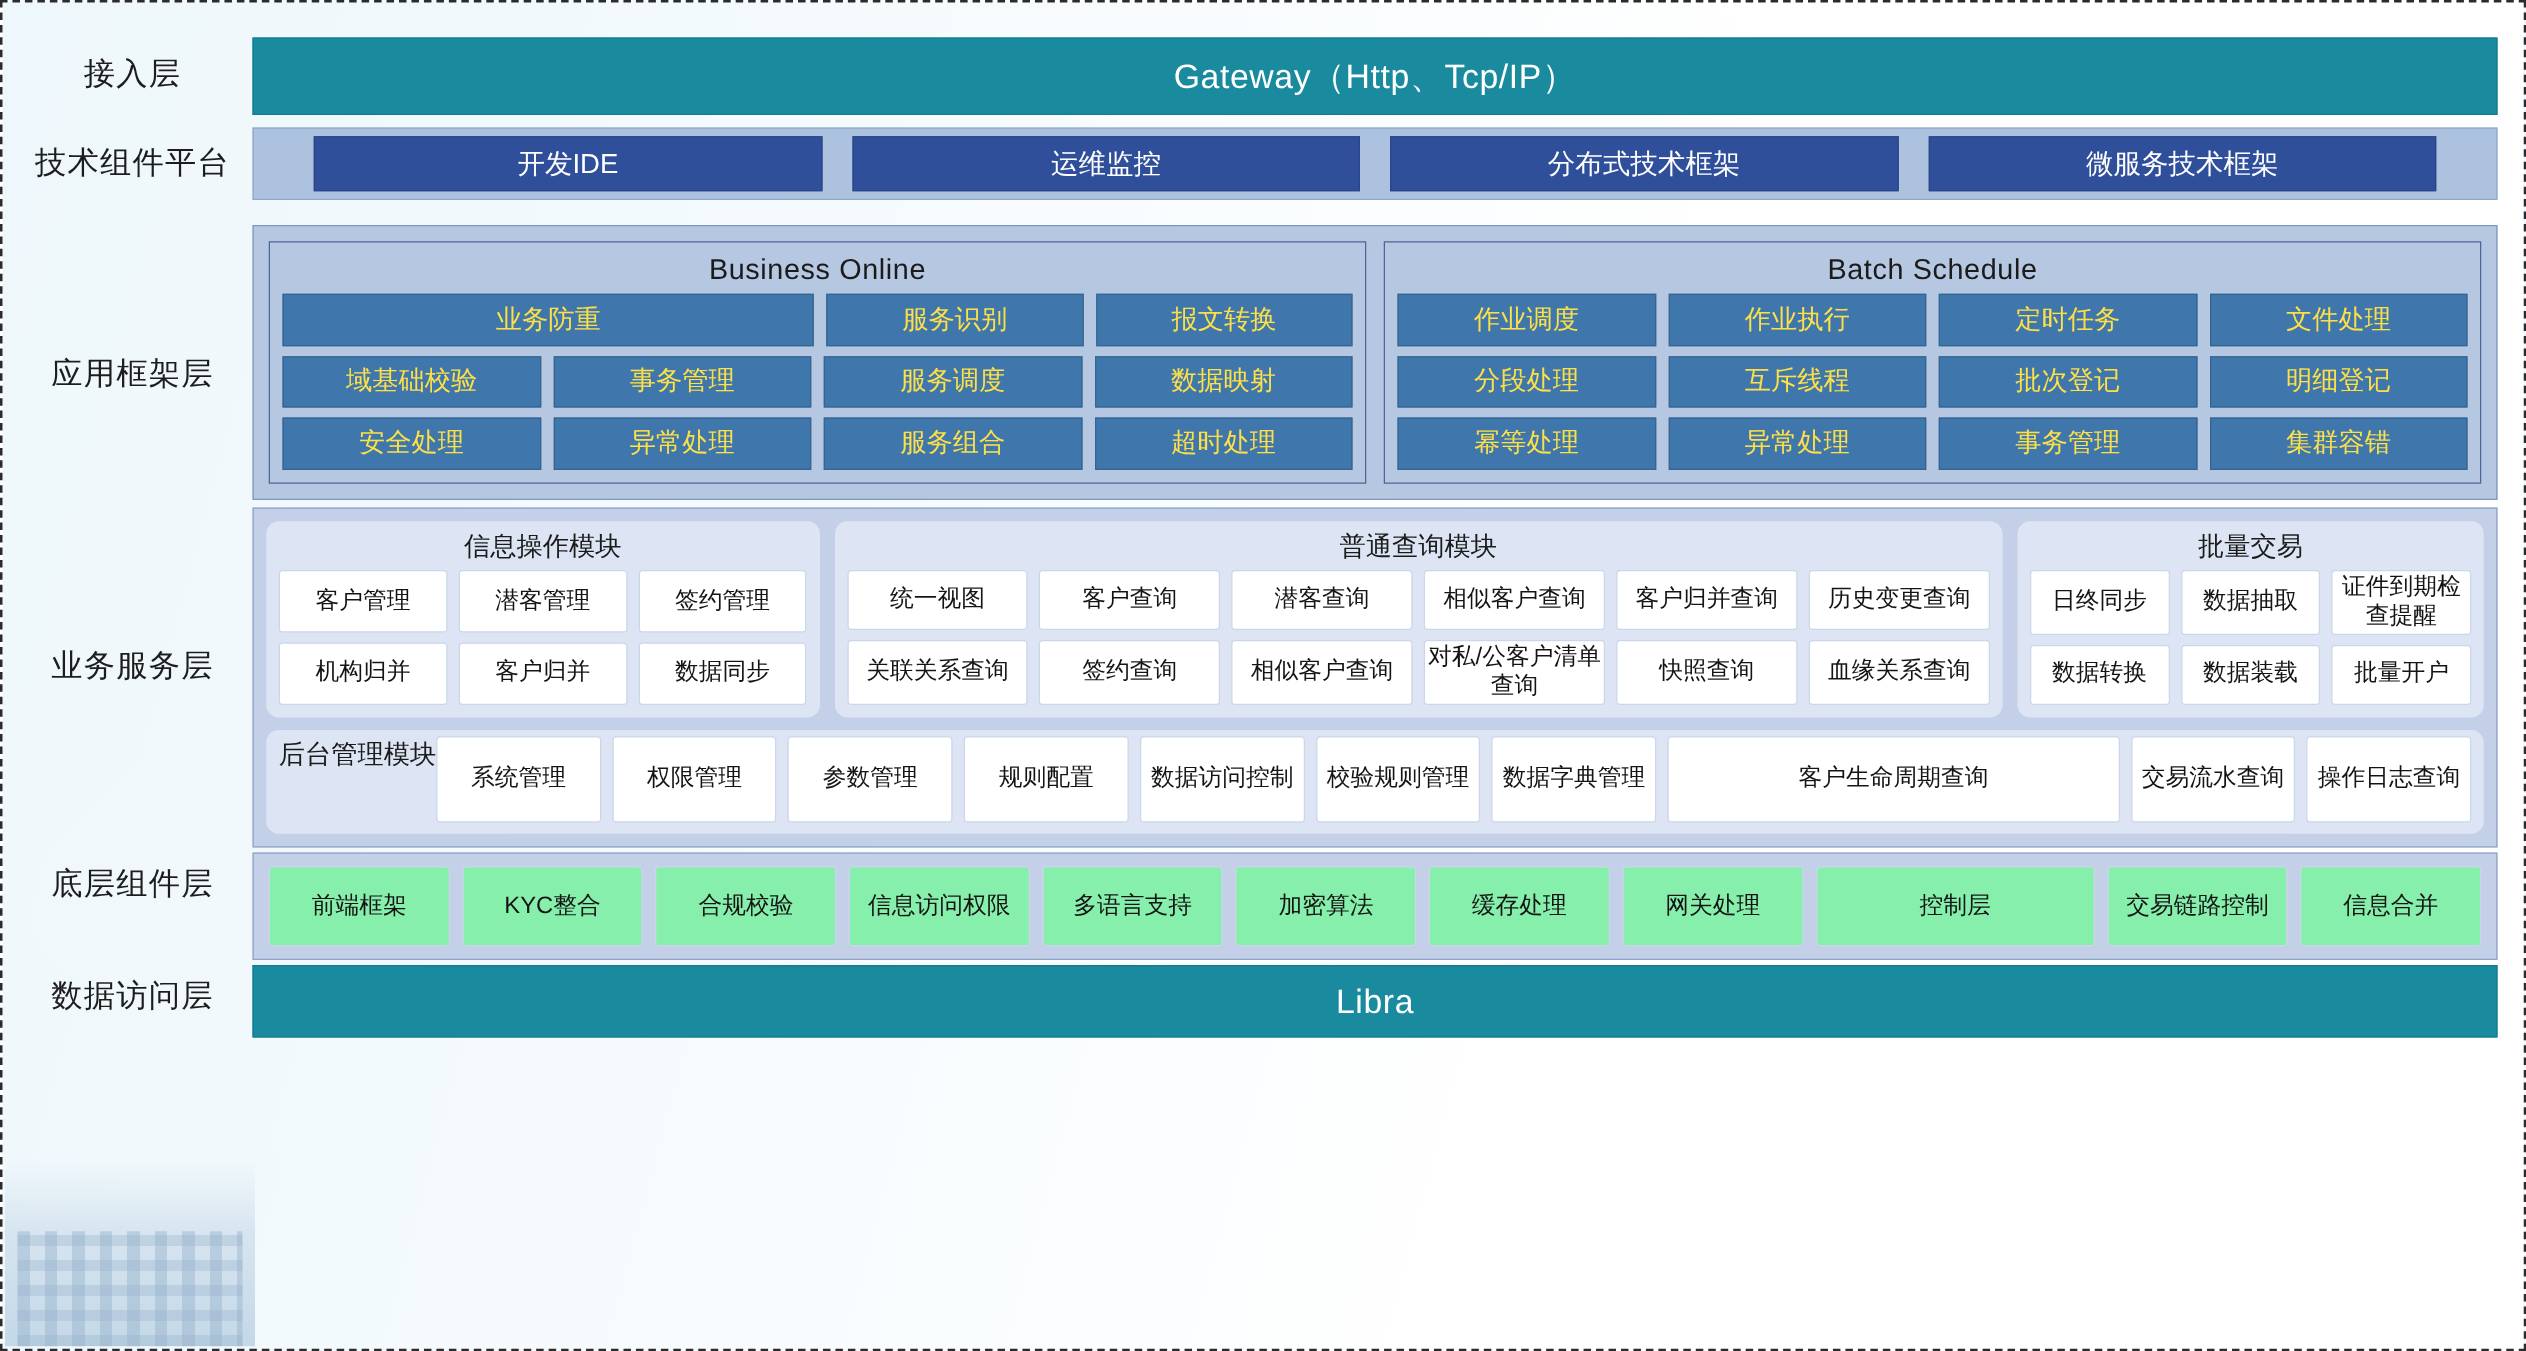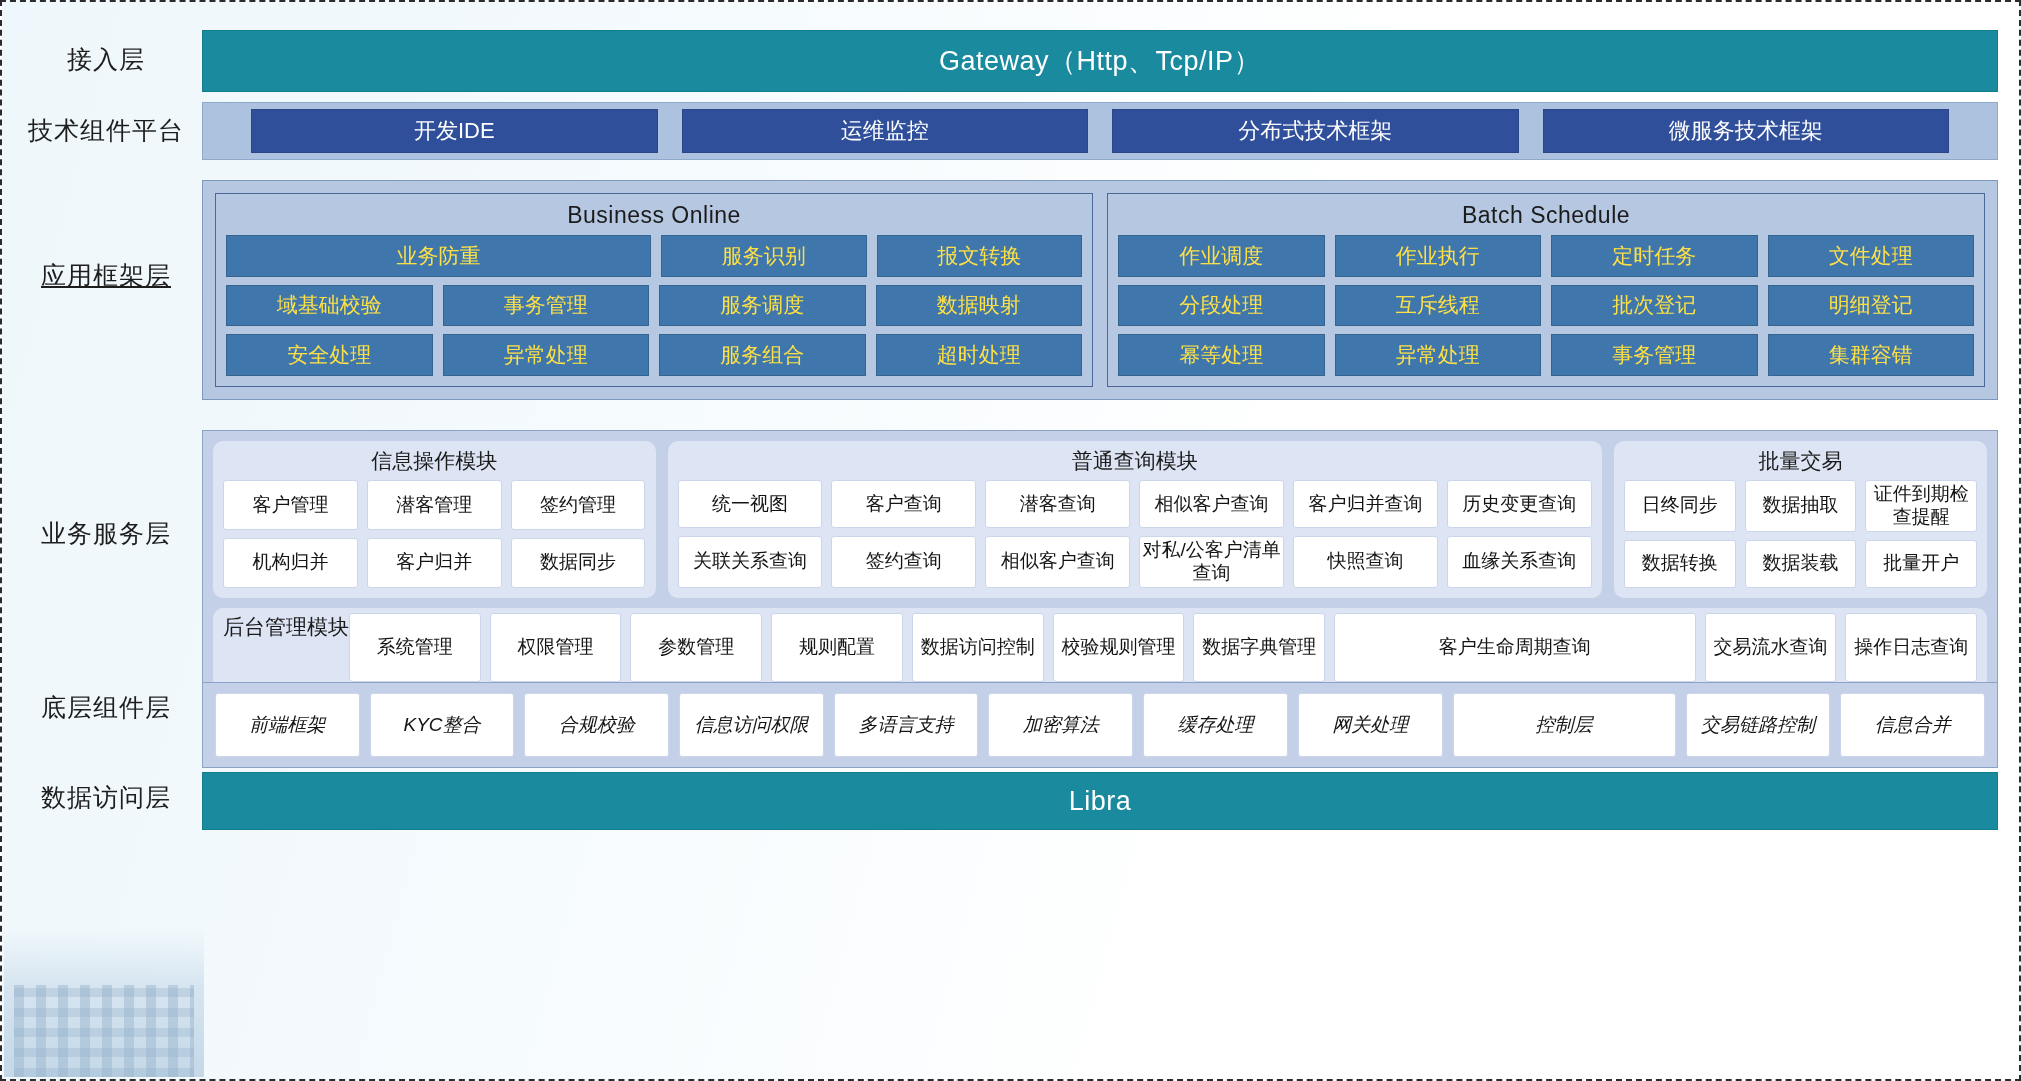--- a/index.html
+++ b/index.html
@@ -184,7 +184,7 @@
 
   <div class="layer-label" style="top:44px;">接入层</div>
   <div class="layer-label" style="top:115px;">技术组件平台</div>
-  <div class="layer-label" style="top:260px;text-decoration:underline;">应用框架层</div>
+  <div class="layer-label" style="top:284px;">应用框架层</div>
   <div class="layer-label" style="top:518px;">业务服务层</div>
   <div class="layer-label" style="top:692px;">底层组件层</div>
   <div class="layer-label" style="top:782px;">数据访问层</div>

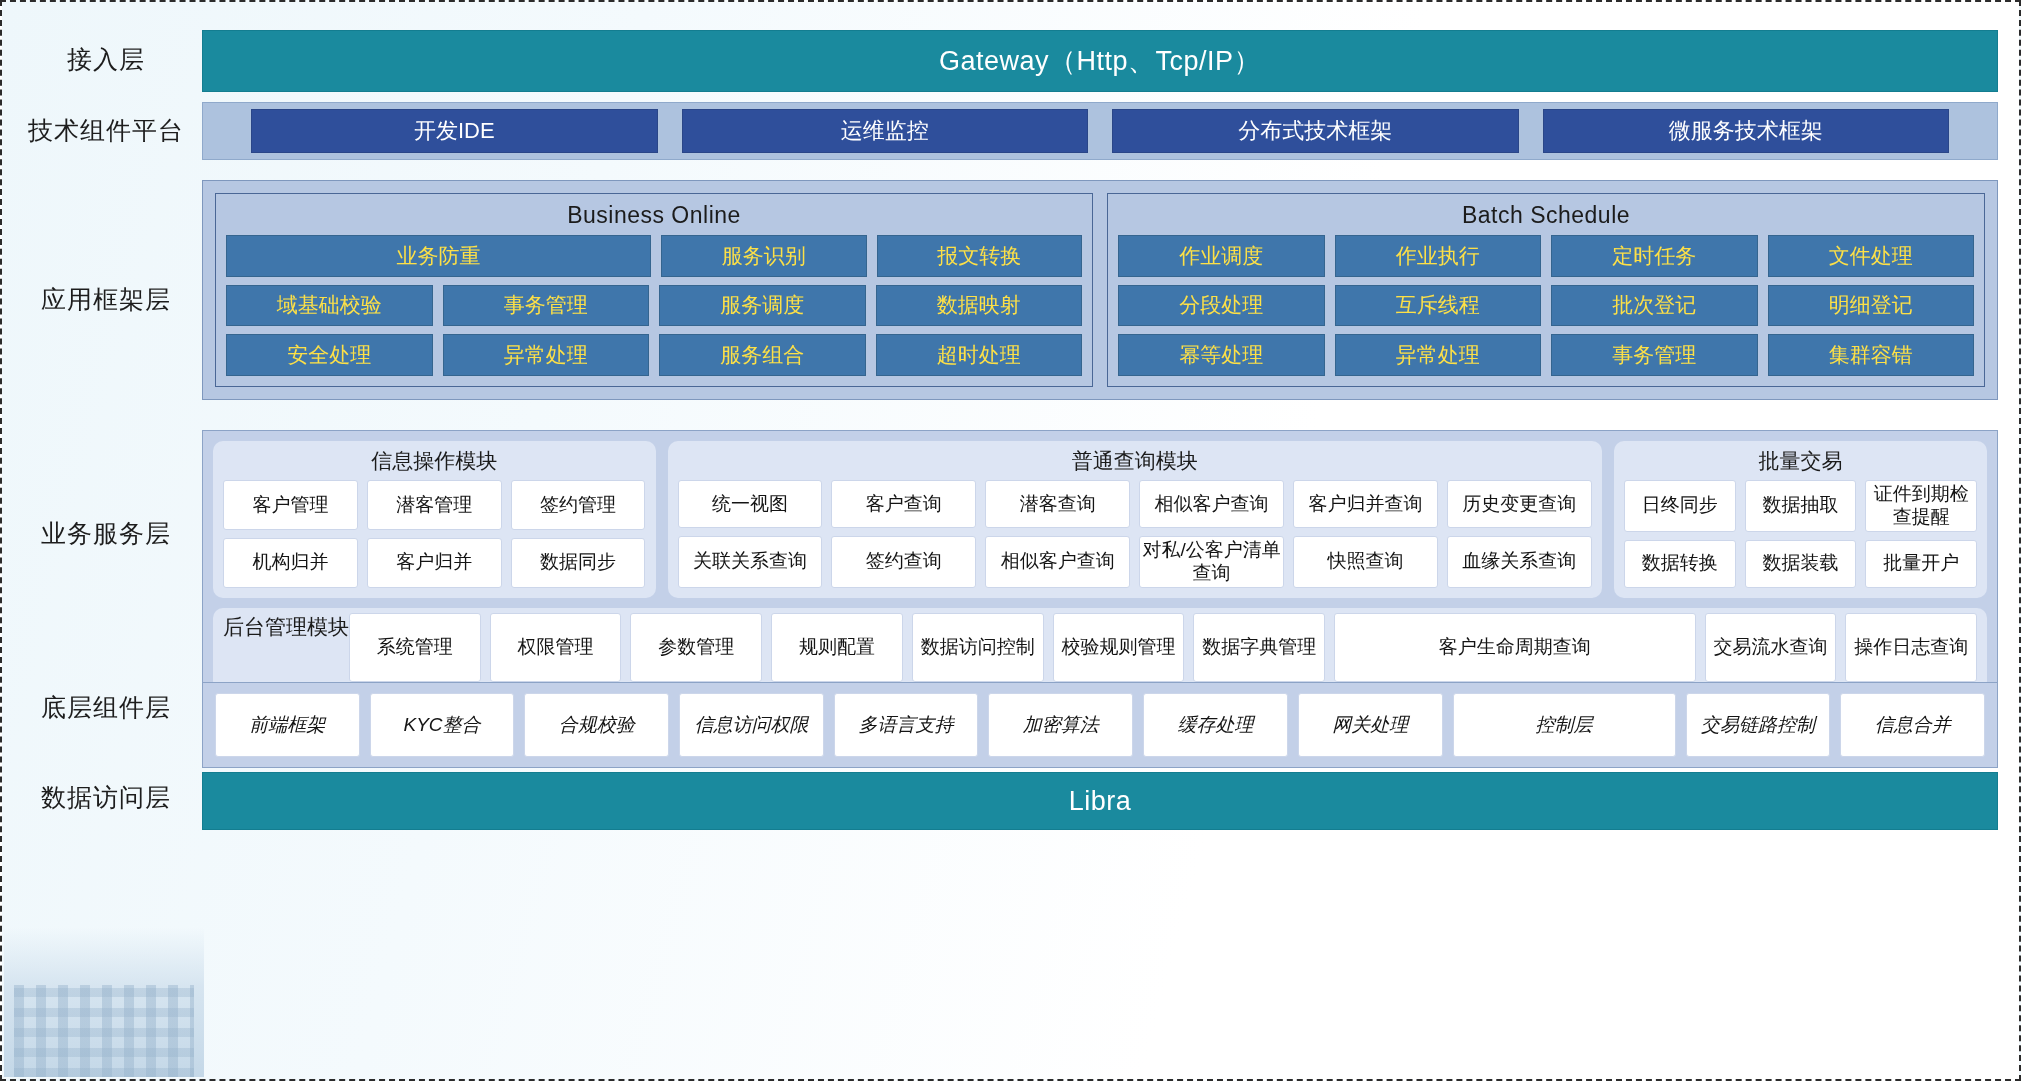--- a/index.html
+++ b/index.html
@@ -248,7 +248,7 @@
     </div>
   </div>
 
-  <div class="band biz-band" style="left:200px; top:428px; width:1796px; height:272px;">
+  <div class="band biz-band" style="left:200px; top:404px; width:1796px; height:272px;">
 
     <div class="biz-top">
 

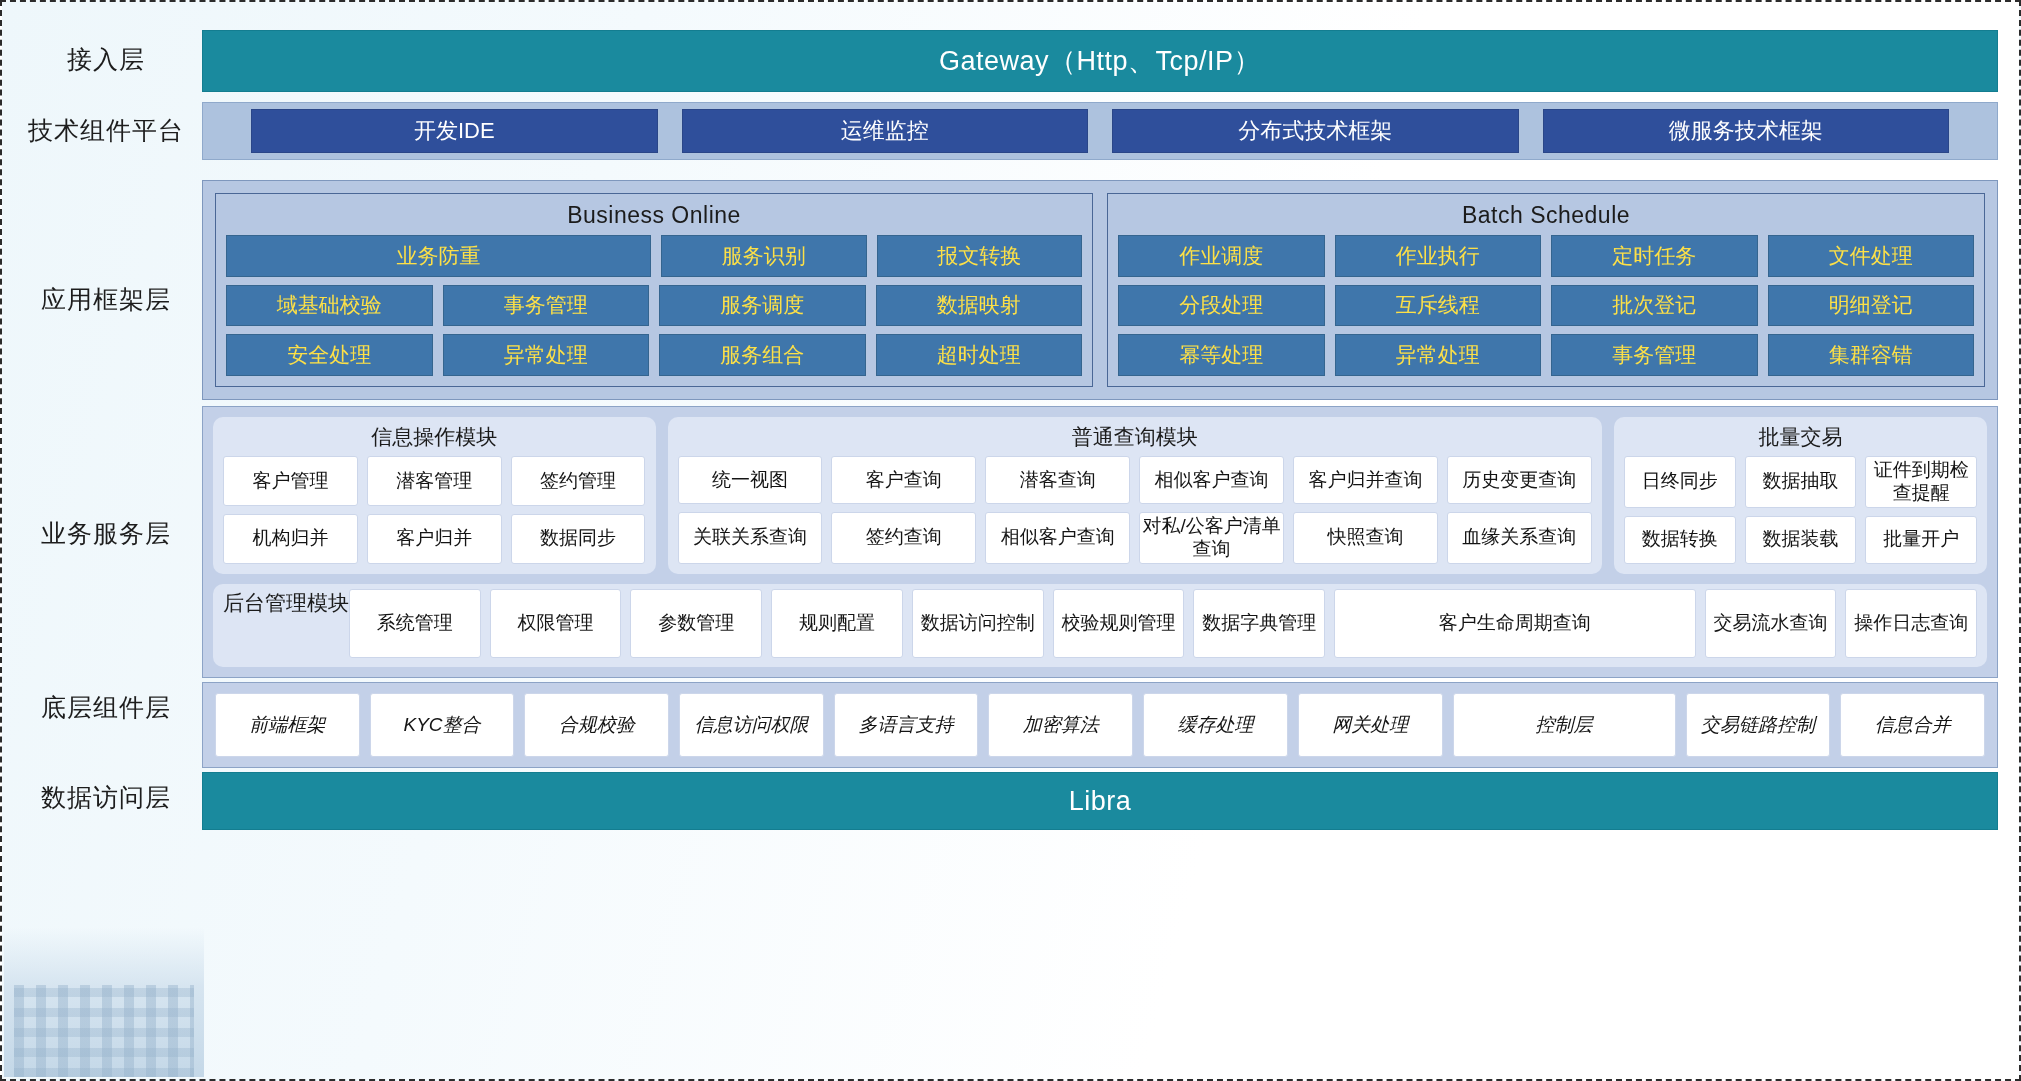--- a/index.html
+++ b/index.html
@@ -145,7 +145,7 @@
     display: flex; gap: 10px; align-items: stretch;
   }
   .comp-cell {
-    background: #ffffff;
+    background: #86efac;
     border: 1px solid #ccd6ea;
     border-radius: 3px;
     color: #141414;
@@ -154,7 +154,6 @@
     text-align: center;
     flex: 1 1 0;
     line-height: 1.2;
-    font-style: italic;
   }
   .comp-cell.w15 { flex: 1.55 1 0; }
 

